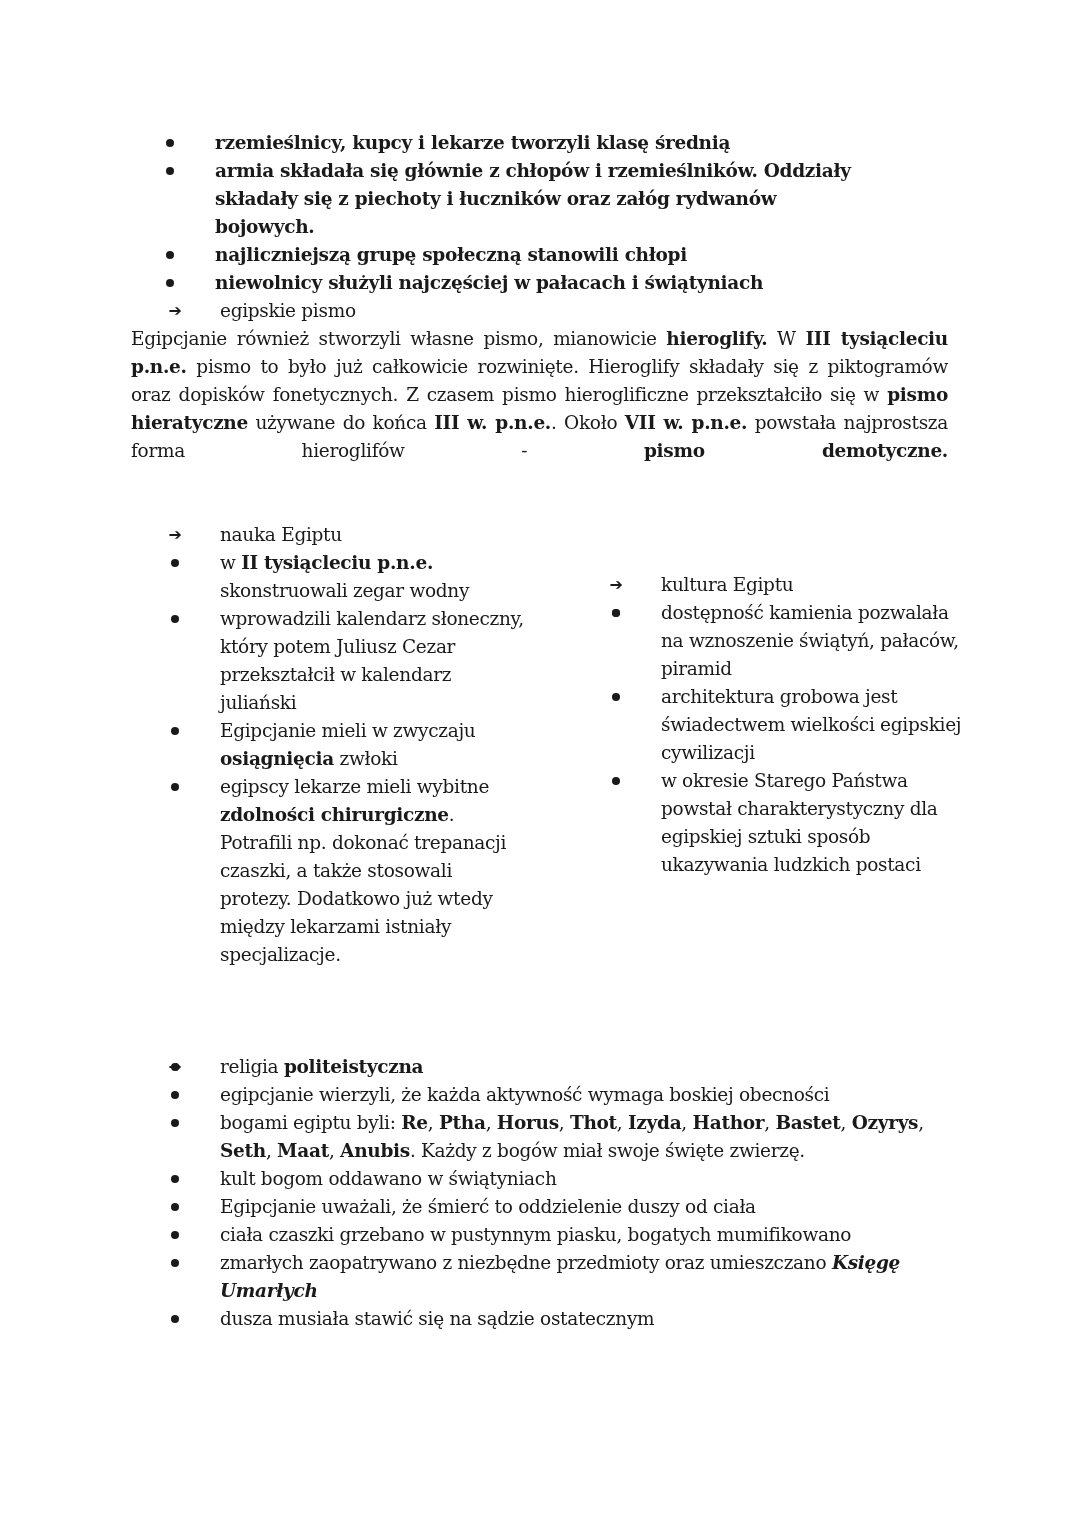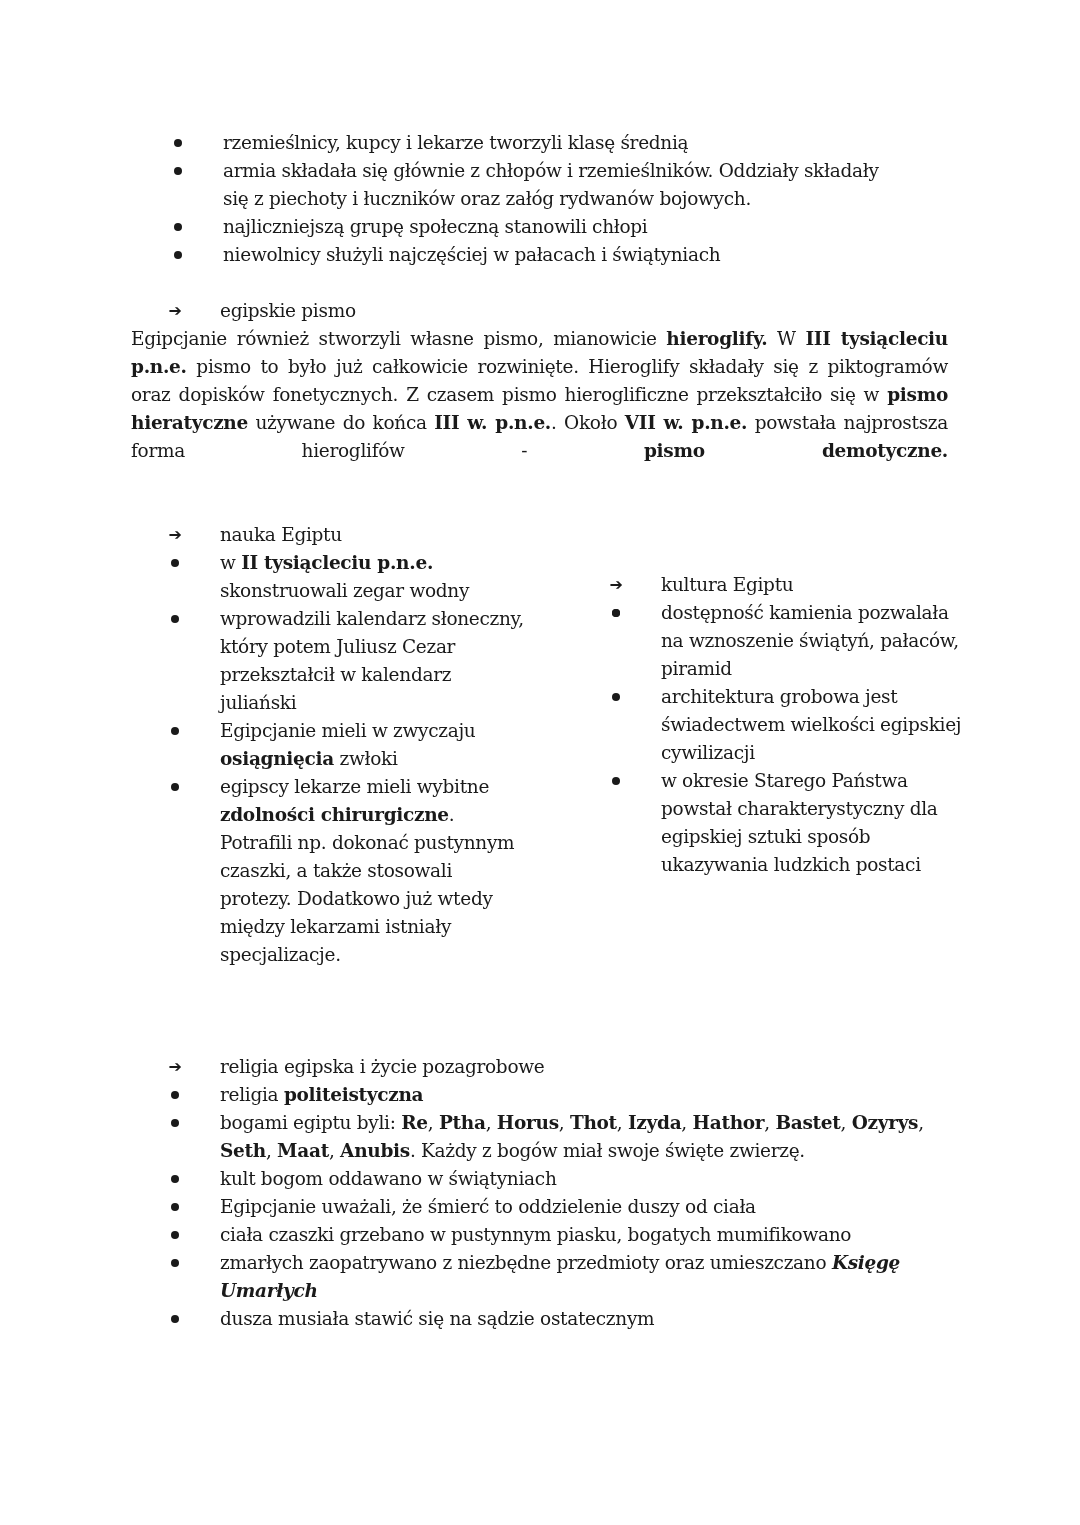--- a/index.html
+++ b/index.html
@@ -30,7 +30,7 @@
 
 <div class="page text">
 
-  <div class="block" style="left:158px; top:129px; width:730px;">
+  <div class="block" style="left:150px; top:129px; width:730px;font-weight:bold;">
     <ul class="list">
       <li><span class="marker"><span class="bullet-dot"></span></span><span>rzemieślnicy, kupcy i lekarze tworzyli klasę średnią</span></li>
       <li><span class="marker"><span class="bullet-dot"></span></span><span>armia składała się głównie z chłopów i rzemieślników. Oddziały składały się z piechoty i łuczników oraz załóg rydwanów bojowych.</span></li>

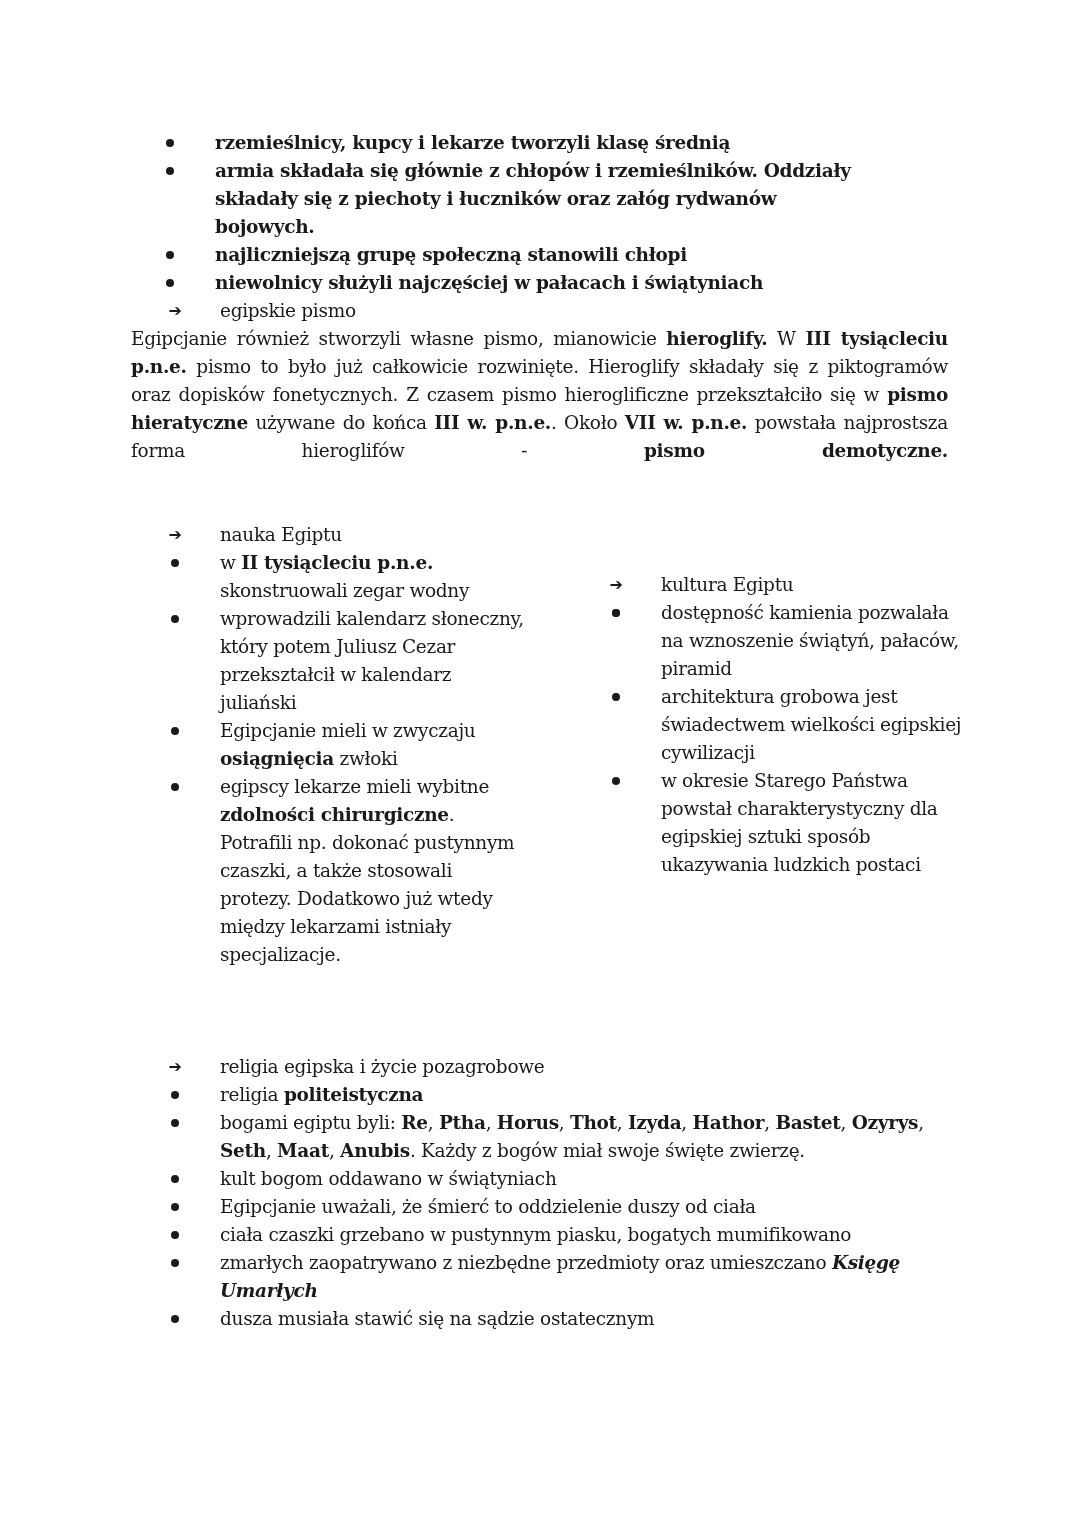--- a/index.html
+++ b/index.html
@@ -52,7 +52,7 @@
         <li><span class="marker"><span class="bullet-dot"></span></span><span><span>w </span><b>II tysiącleciu p.n.e.</b><span> skonstruowali zegar wodny</span></span></li>
         <li><span class="marker"><span class="bullet-dot"></span></span><span><span>wprowadzili kalendarz słoneczny, który potem Juliusz Cezar przekształcił w kalendarz juliański</span></span></li>
         <li><span class="marker"><span class="bullet-dot"></span></span><span><span>Egipcjanie mieli w zwyczaju </span><b>osiągnięcia</b><span> zwłoki</span></span></li>
-        <li><span class="marker"><span class="bullet-dot"></span></span><span><span>egipscy lekarze mieli wybitne </span><b>zdolności chirurgiczne</b><span>. Potrafili np. dokonać pustynnym czaszki, a także stosowali protezy. Dodatkowo już wtedy między lekarzami istniały specjalizacje.</span></span></li>
+        <li><span class="marker"><span class="bullet-dot"></span></span><span><span>egipscy lekarze mieli wybitne </span><b>zdolności chirurgiczne</b><span>. Potrafili np. dokonać trepanacji czaszki, a także stosowali protezy. Dodatkowo już wtedy między lekarzami istniały specjalizacje.</span></span></li>
       </ul>
   </div>
 

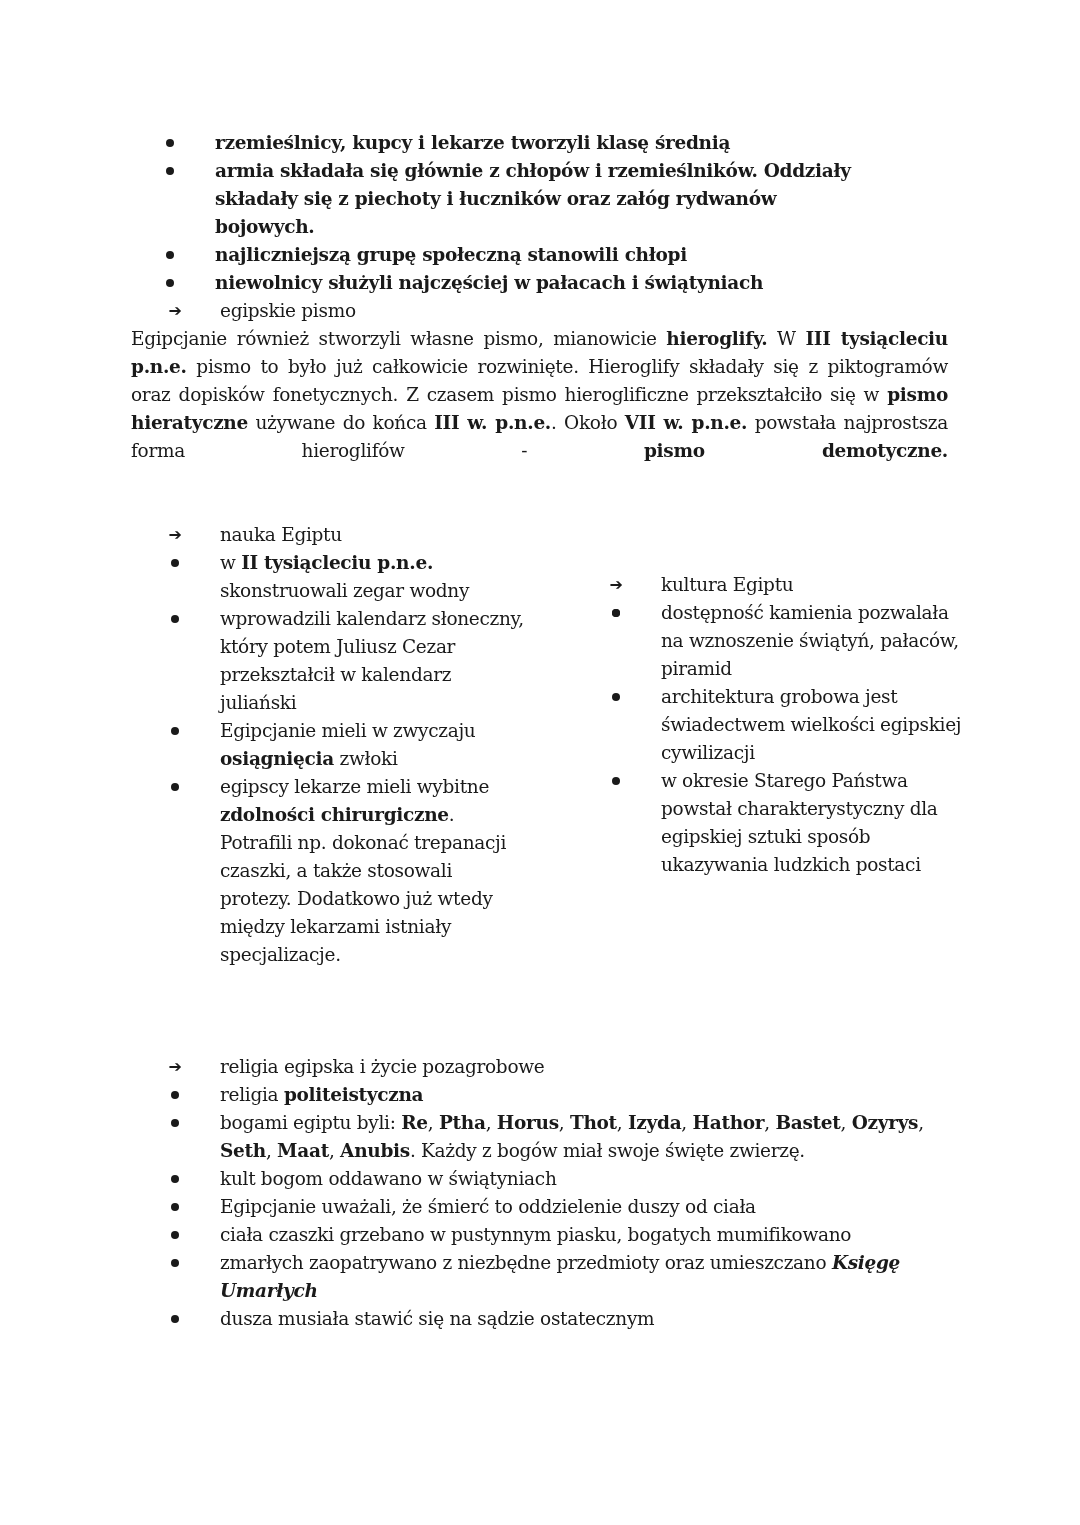--- a/index.html
+++ b/index.html
@@ -68,7 +68,7 @@
 
   <div class="block" style="left:155px; top:1053px; width:800px;">
     <ul class="list" id="religion-list">
-      <li><span class="marker arrow">➔</span><span>religia egipska i życie pozagrobowe</span></li>
+      <li><span class="marker arrow">➔</span></li>
     <li><span class="marker"><span class="bullet-dot"></span></span><span><span>religia </span><b>politeistyczna</b></span></li>
         <li><span class="marker"><span class="bullet-dot"></span></span><span><span>bogami egiptu byli: </span><b>Re</b><span>, </span><b>Ptha</b><span>, </span><b>Horus</b><span>, </span><b>Thot</b><span>, </span><b>Izyda</b><span>, </span><b>Hathor</b><span>, </span><b>Bastet</b><span>, </span><b>Ozyrys</b><span>, </span><b>Seth</b><span>, </span><b>Maat</b><span>, </span><b>Anubis</b><span>. Każdy z bogów miał swoje święte zwierzę.</span></span></li>
         <li><span class="marker"><span class="bullet-dot"></span></span><span><span>kult bogom oddawano w świątyniach</span></span></li>

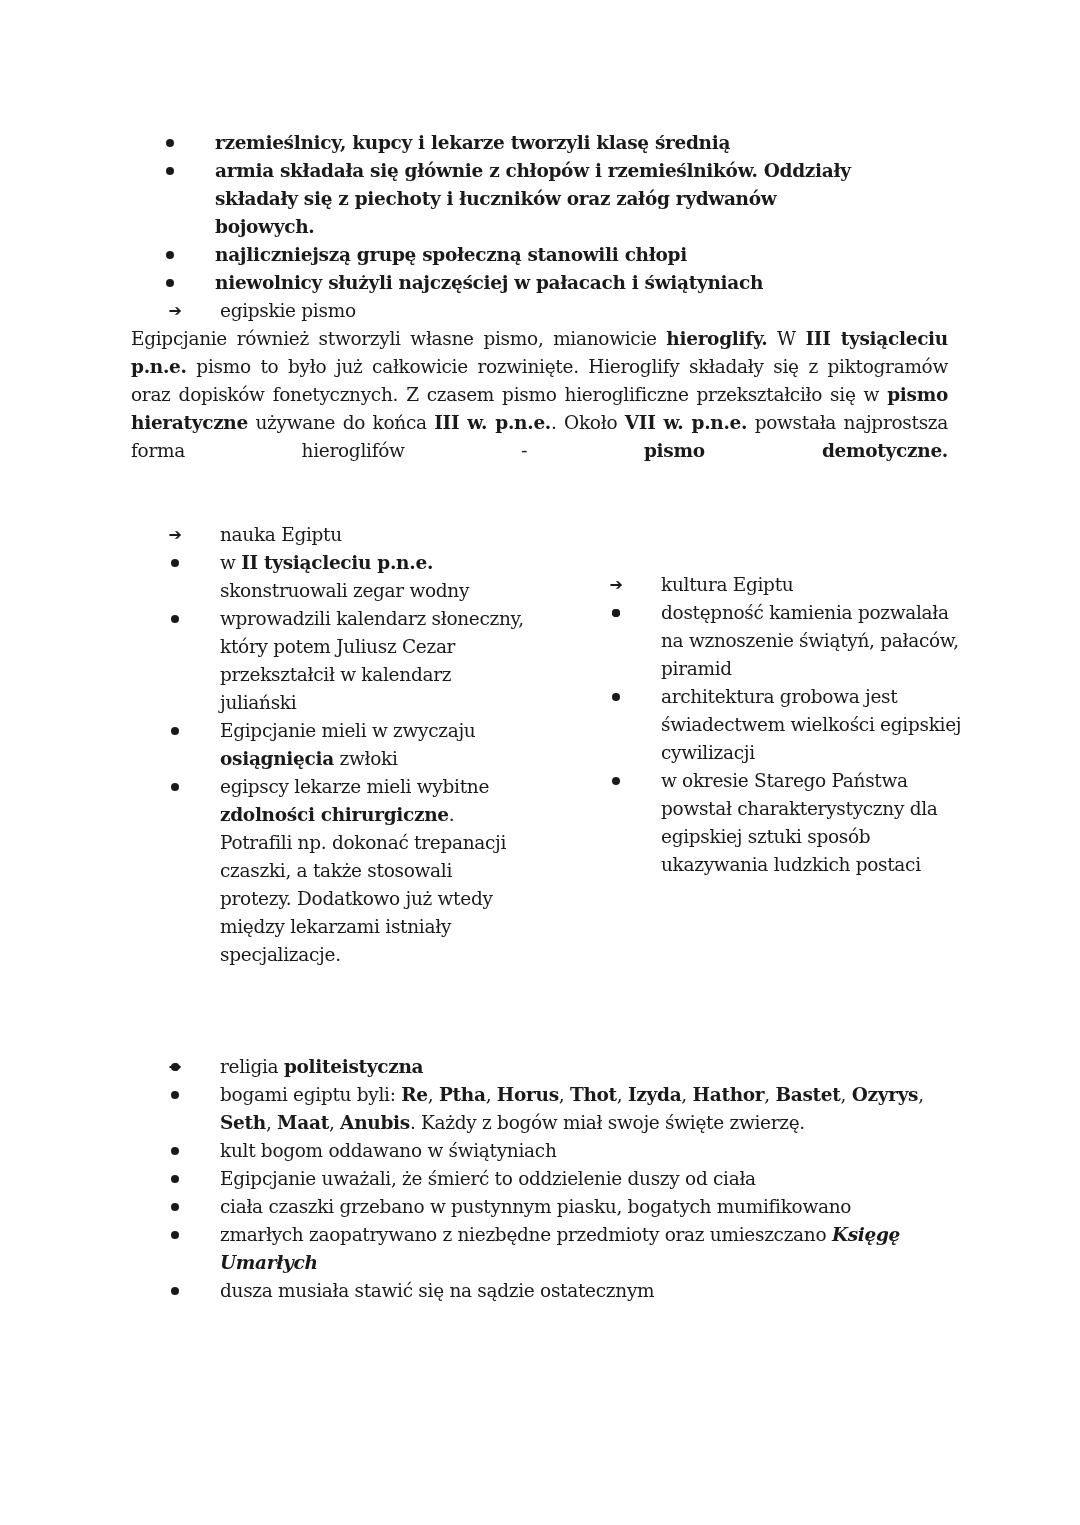--- a/index.html
+++ b/index.html
@@ -70,6 +70,7 @@
     <ul class="list" id="religion-list">
       <li><span class="marker arrow">➔</span></li>
     <li><span class="marker"><span class="bullet-dot"></span></span><span><span>religia </span><b>politeistyczna</b></span></li>
+        <li><span class="marker"><span class="bullet-dot"></span></span><span><span>egipcjanie wierzyli, że każda aktywność wymaga boskiej obecności</span></span></li>
         <li><span class="marker"><span class="bullet-dot"></span></span><span><span>bogami egiptu byli: </span><b>Re</b><span>, </span><b>Ptha</b><span>, </span><b>Horus</b><span>, </span><b>Thot</b><span>, </span><b>Izyda</b><span>, </span><b>Hathor</b><span>, </span><b>Bastet</b><span>, </span><b>Ozyrys</b><span>, </span><b>Seth</b><span>, </span><b>Maat</b><span>, </span><b>Anubis</b><span>. Każdy z bogów miał swoje święte zwierzę.</span></span></li>
         <li><span class="marker"><span class="bullet-dot"></span></span><span><span>kult bogom oddawano w świątyniach</span></span></li>
         <li><span class="marker"><span class="bullet-dot"></span></span><span><span>Egipcjanie uważali, że śmierć to oddzielenie duszy od ciała</span></span></li>

